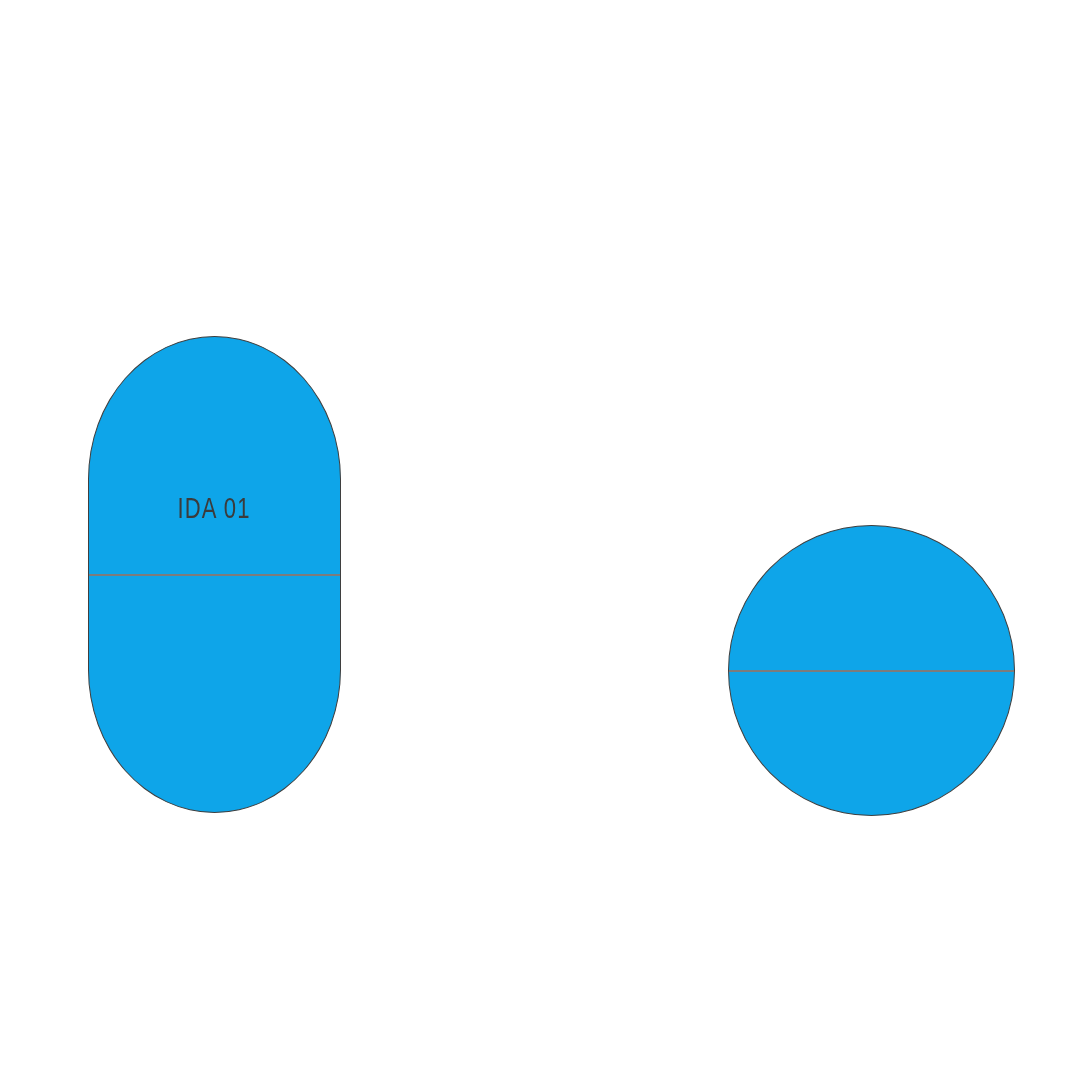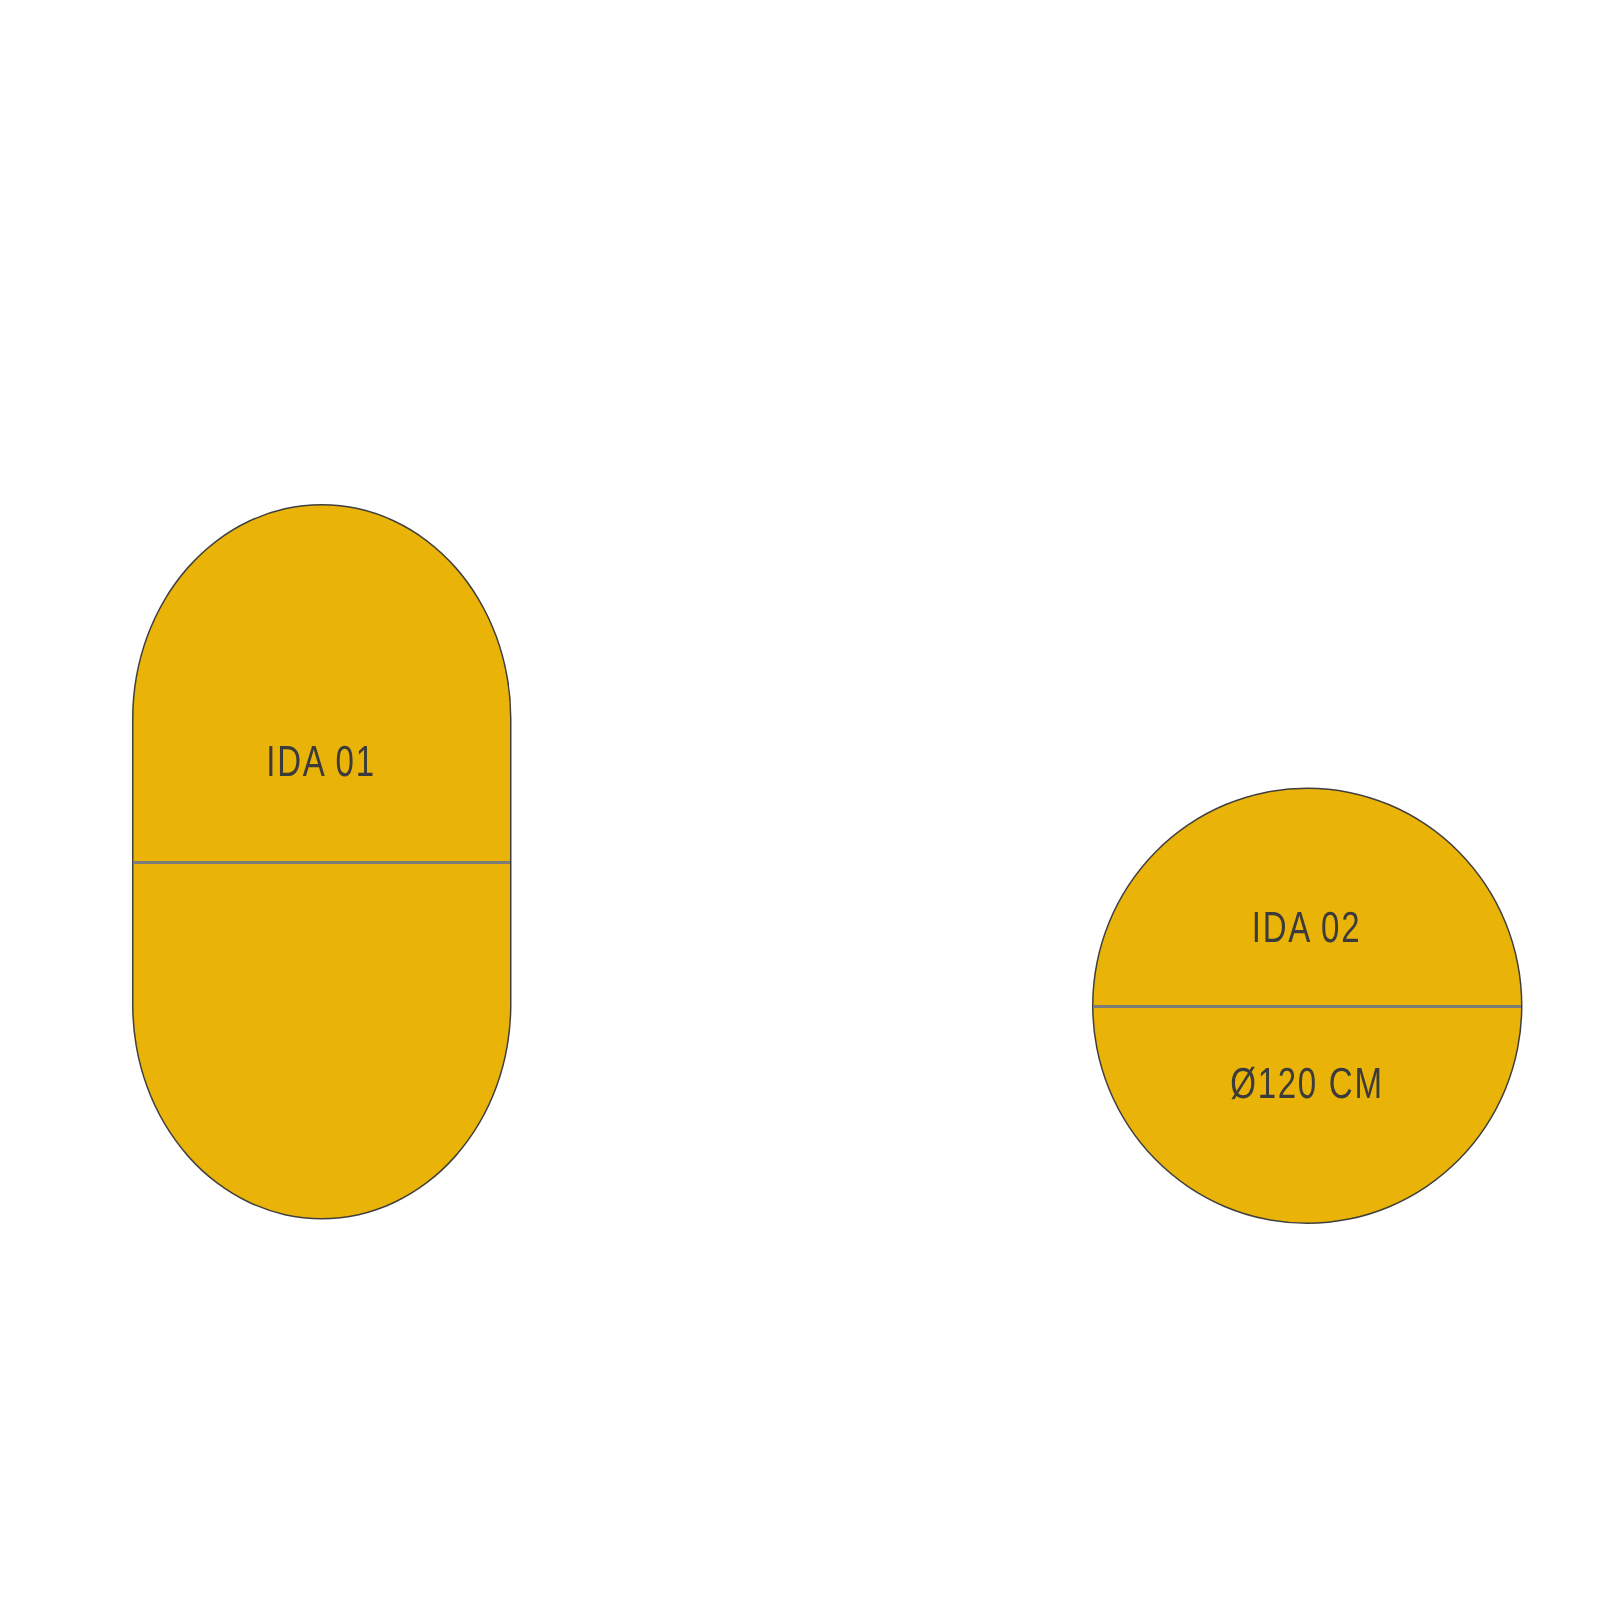--- a/index.html
+++ b/index.html
@@ -20,7 +20,7 @@
     margin: 0;
     box-sizing: border-box;
     border: 1.4px solid #3f3f3f;
-    background: #eab308;
+    background: #0ea5e9;
   }
   .shape-oval {
     left: 88px;

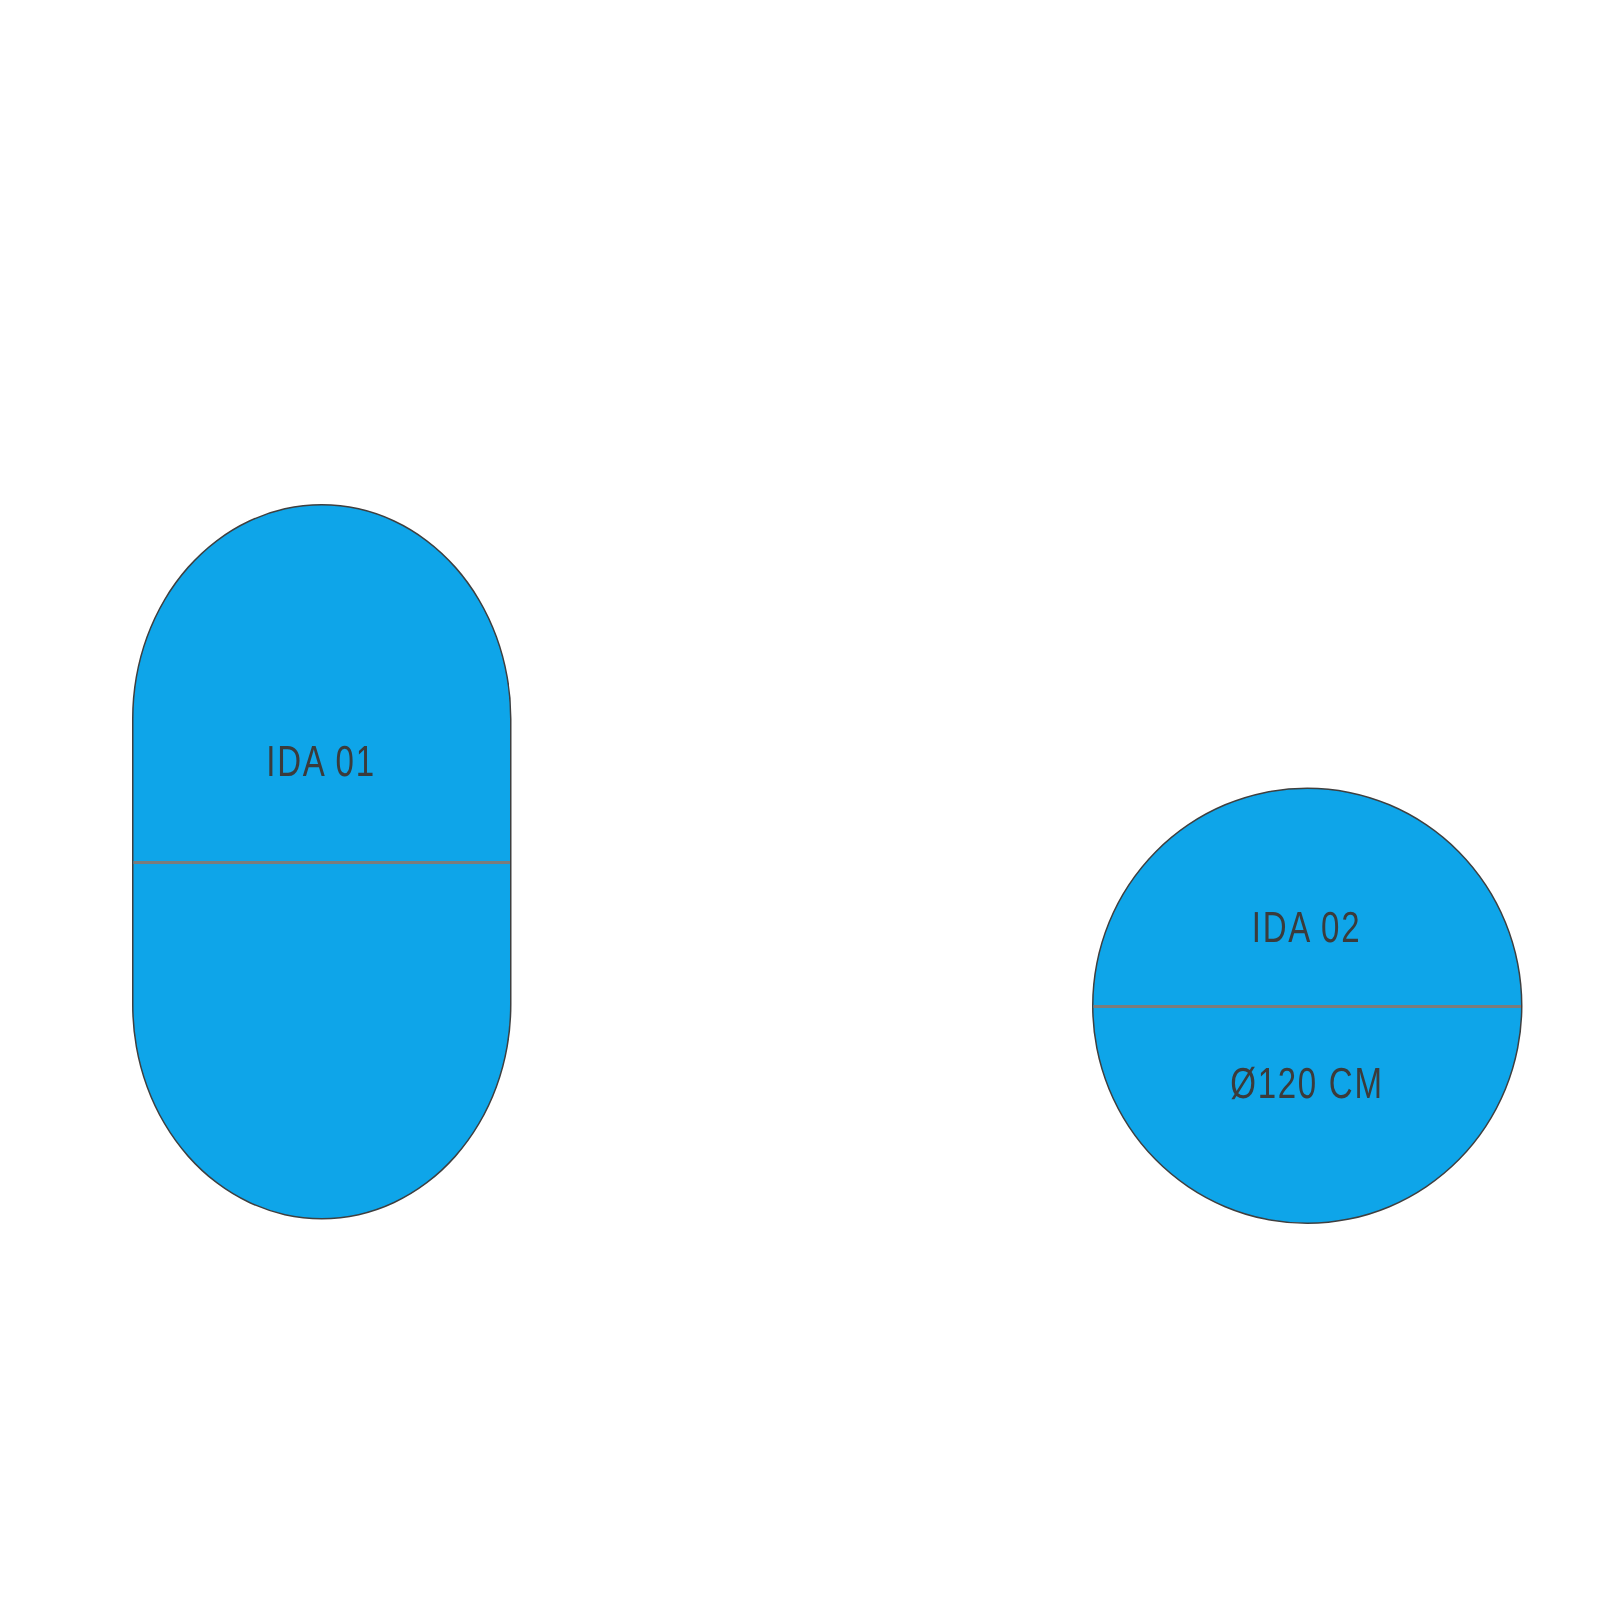--- a/index.html
+++ b/index.html
@@ -81,9 +81,6 @@
 
   <figure class="shape shape-circle">
     <div class="divider"></div>
-    <div class="shape-text product-name">
-      <span class="cond">IDA 02</span>
-    </div>
     <div class="shape-text product-dims">
       <span class="cond">Ø120 CM</span>
     </div>

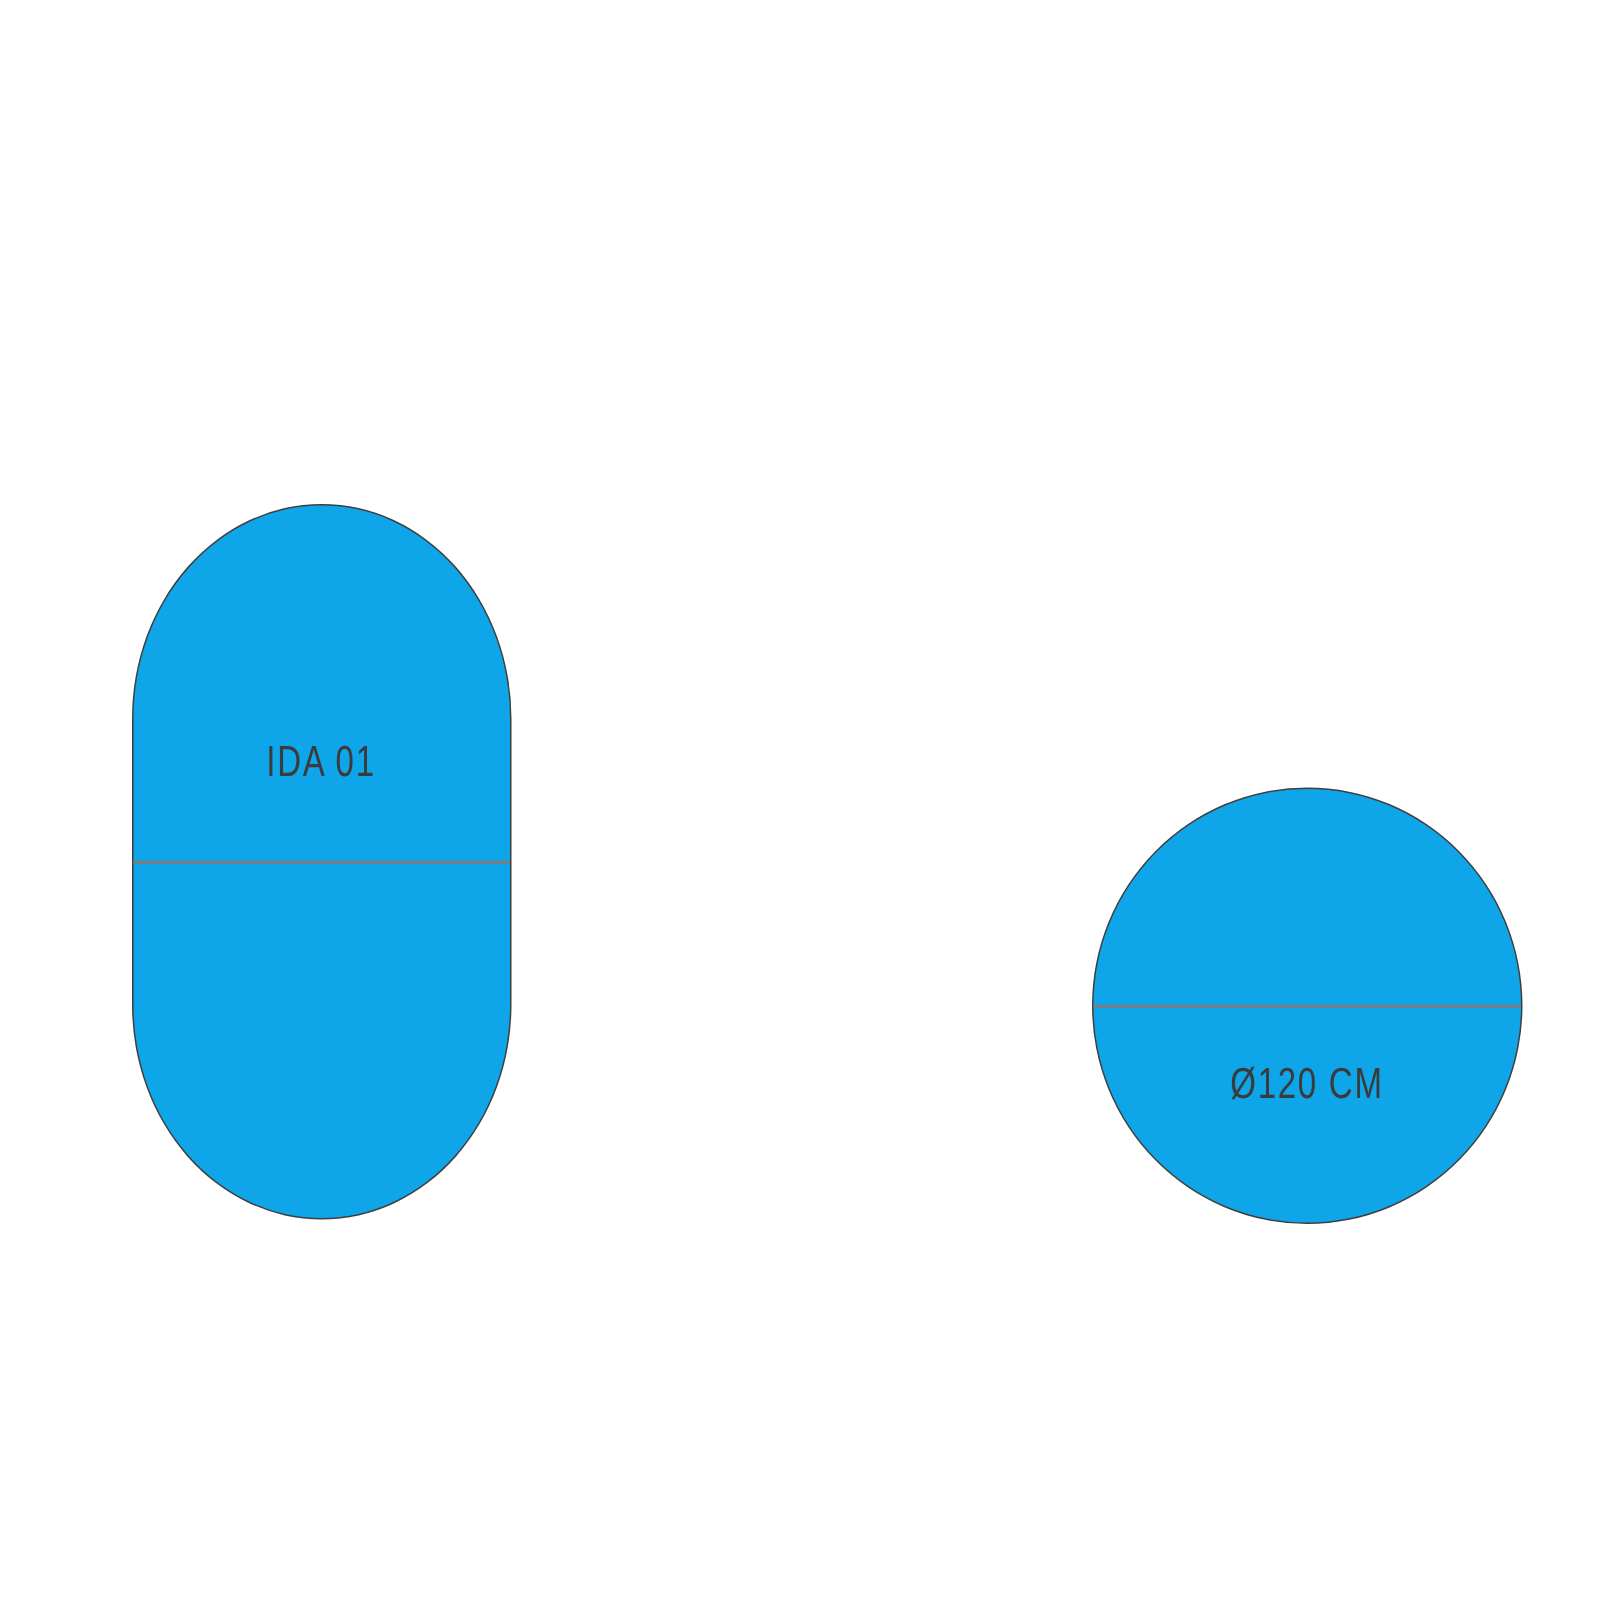--- a/index.html
+++ b/index.html
@@ -81,9 +81,6 @@
 
   <figure class="shape shape-circle">
     <div class="divider"></div>
-    <div class="shape-text product-dims">
-      <span class="cond">Ø120 CM</span>
-    </div>
   </figure>
 
 </div>

